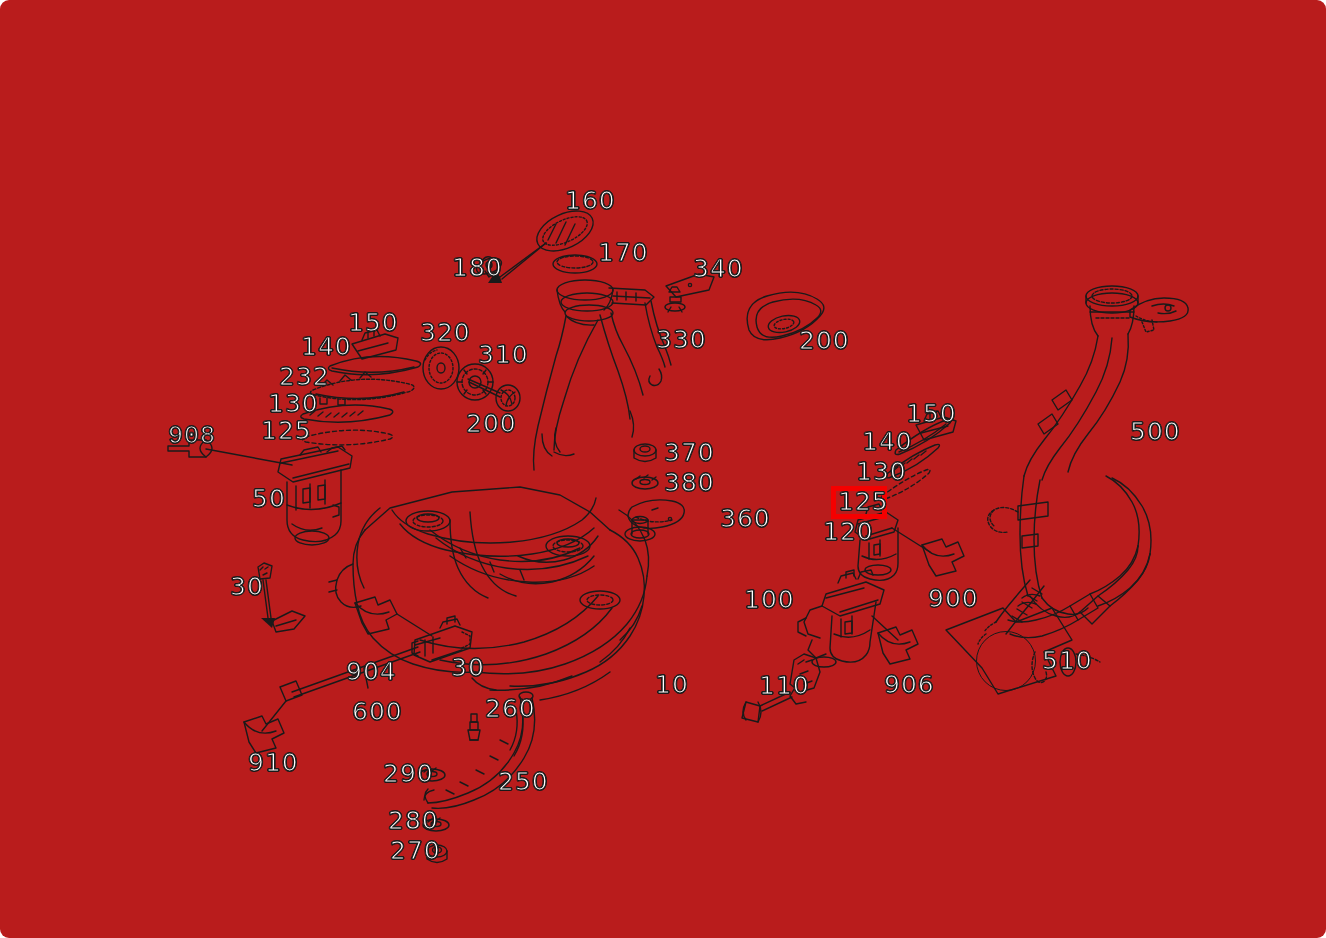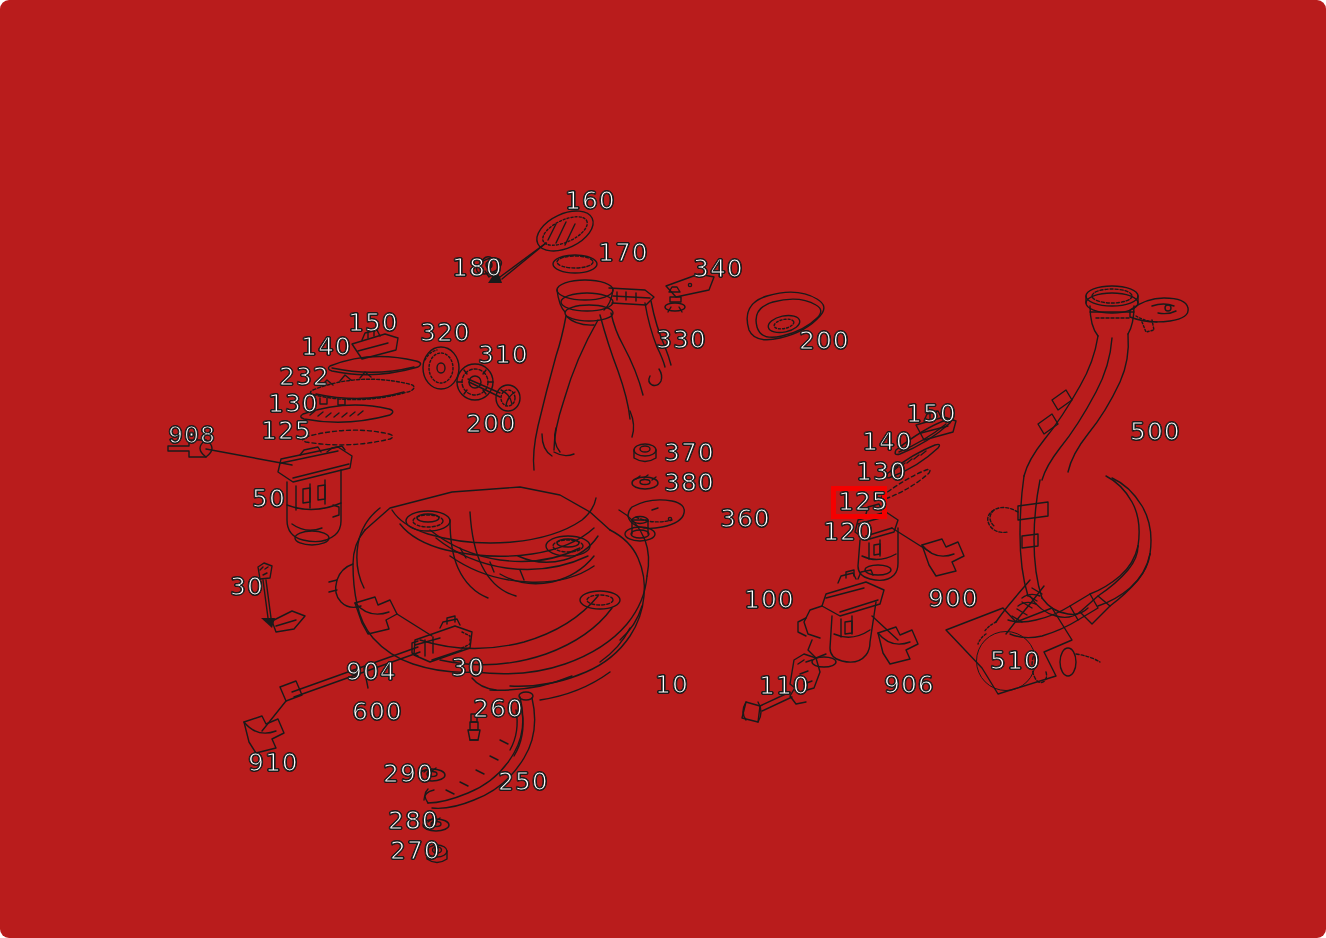--- a/index.html
+++ b/index.html
@@ -502,7 +502,7 @@
       <div class="callout-label" style="left: 884px; top: 672px;">906</div>
       <div class="callout-label" style="left: 759px; top: 673px;">110</div>
       <div class="callout-label" style="left: 1130px; top: 419px;">500</div>
-      <div class="callout-label" style="left: 990px; top: 648px;">510</div>
+      <div class="callout-label" style="left: 1042px; top: 648px;">510</div>
     </div>
 
 </div>

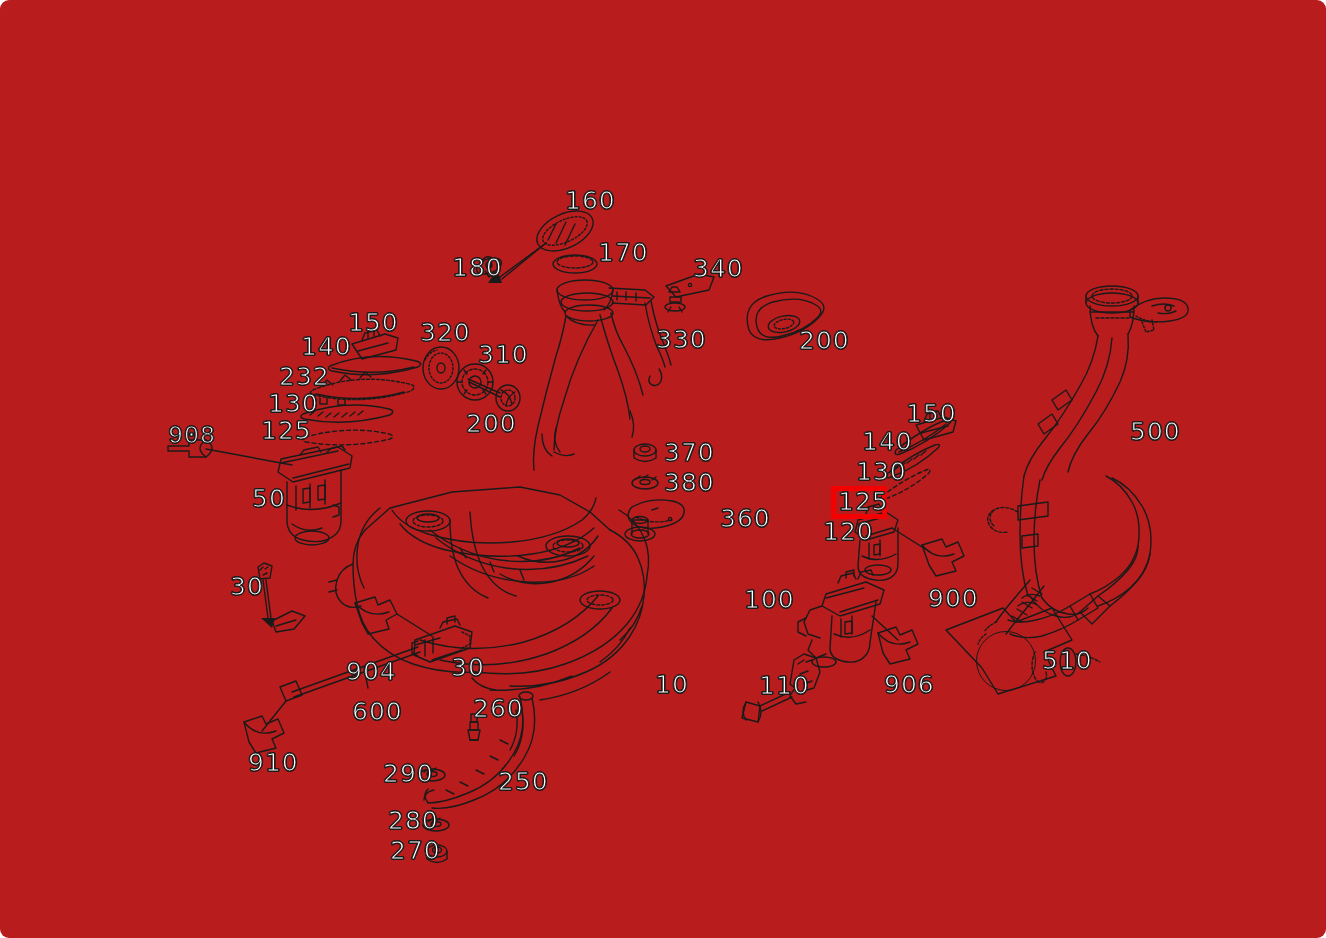--- a/index.html
+++ b/index.html
@@ -487,7 +487,7 @@
       <div class="callout-label" style="left: 451px; top: 655px;">30</div>
       <div class="callout-label" style="left: 352px; top: 699px;">600</div>
       <div class="callout-label" style="left: 248px; top: 750px;">910</div>
-      <div class="callout-label" style="left: 473px; top: 696px;">260</div>
+      <div class="callout-label" style="left: 485px; top: 696px;">260</div>
       <div class="callout-label" style="left: 383px; top: 761px;">290</div>
       <div class="callout-label" style="left: 498px; top: 769px;">250</div>
       <div class="callout-label" style="left: 388px; top: 808px;">280</div>

